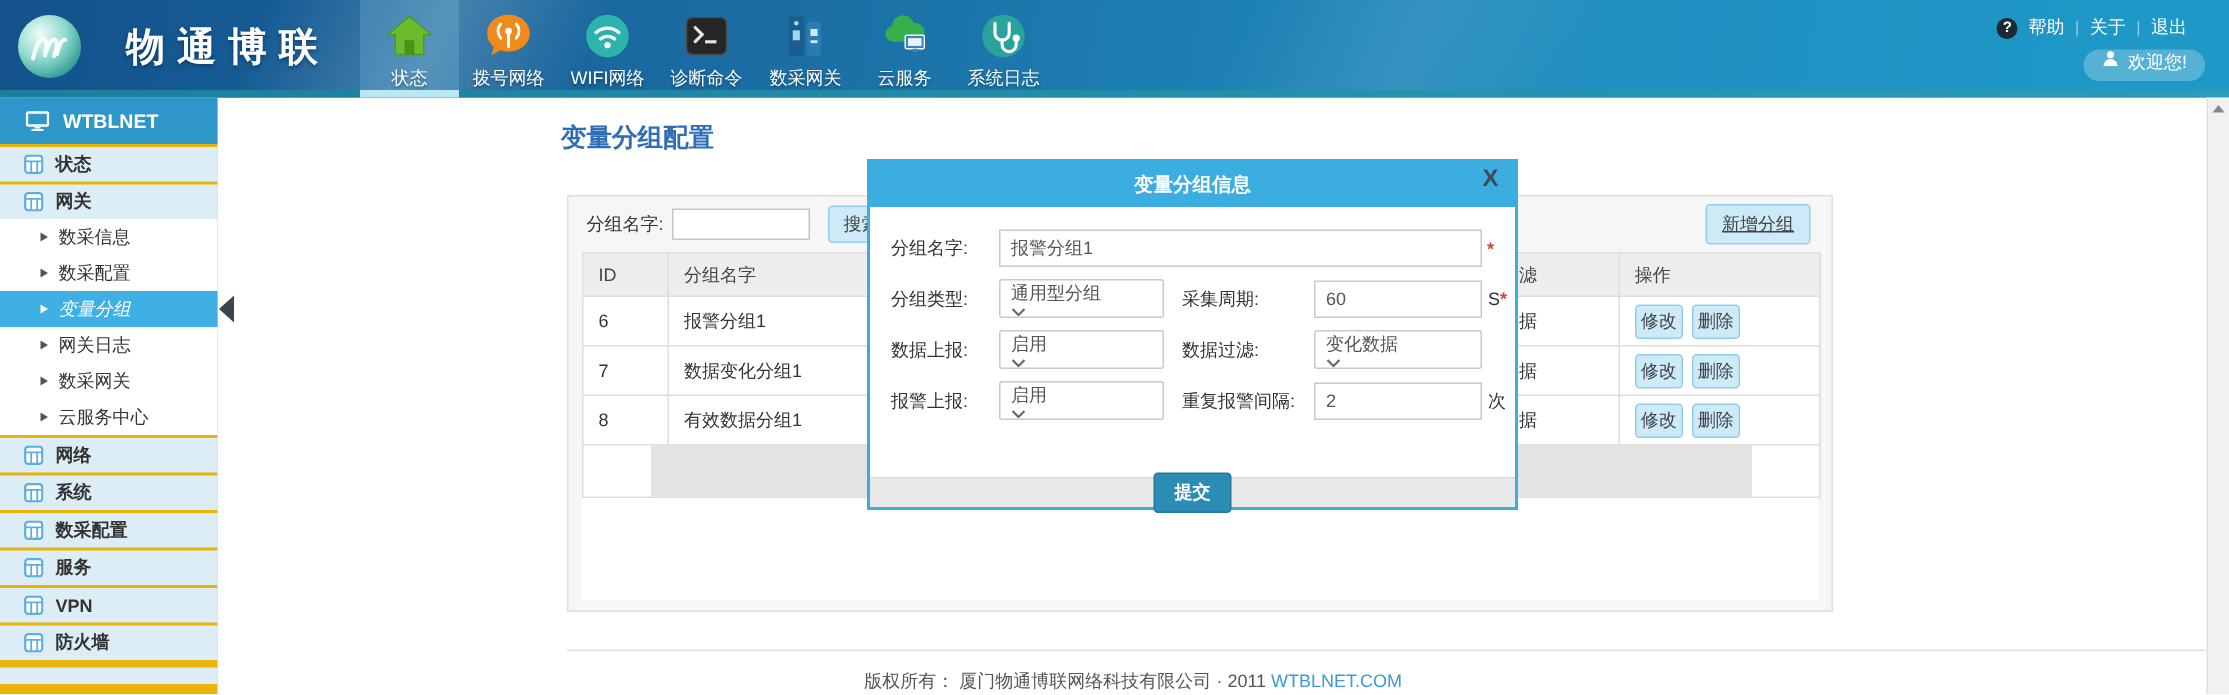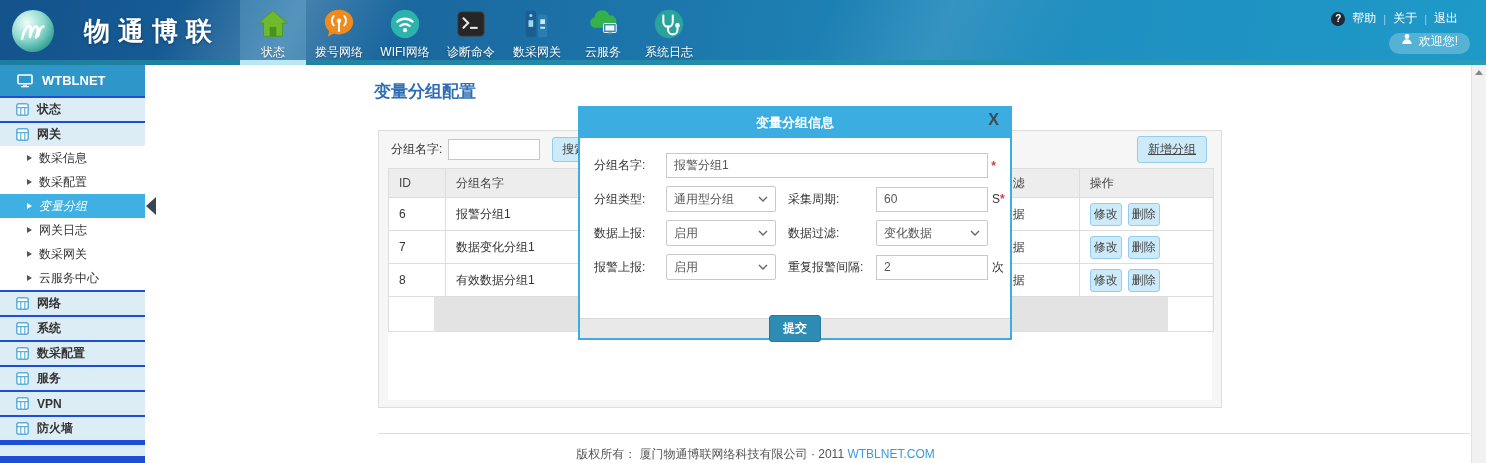--- a/index.html
+++ b/index.html
@@ -28,7 +28,7 @@
   .welcome { position:absolute; right:16px; top:33px; height:21px; padding:0 12px; border-radius:11px; background:rgba(255,255,255,.25); display:flex; align-items:flex-start; gap:6px; color:#fff; font-size:12px; cursor:pointer; }
 
   
-  .sidebar { position:absolute; left:0; top:65px; width:145px; bottom:0; background:#1d4ed8; }
+  .sidebar { position:absolute; left:0; top:65px; width:145px; bottom:0; background:#eab308; }
   .sb-title { height:31px; background:#2e96c8; color:#fff; font-weight:bold; font-size:13px; display:flex; align-items:center; gap:9px; padding-left:17px; }
   .sb-sec { height:23px; margin-top:2px; background:#dcedf6; display:flex; align-items:center; gap:8px; padding-left:16px; font-size:12px; font-weight:bold; color:#333; cursor:pointer; }
   .sb-sub { height:24px; display:flex; align-items:center; padding-left:27px; font-size:12px; color:#333; position:relative; cursor:pointer; background:#fff; }

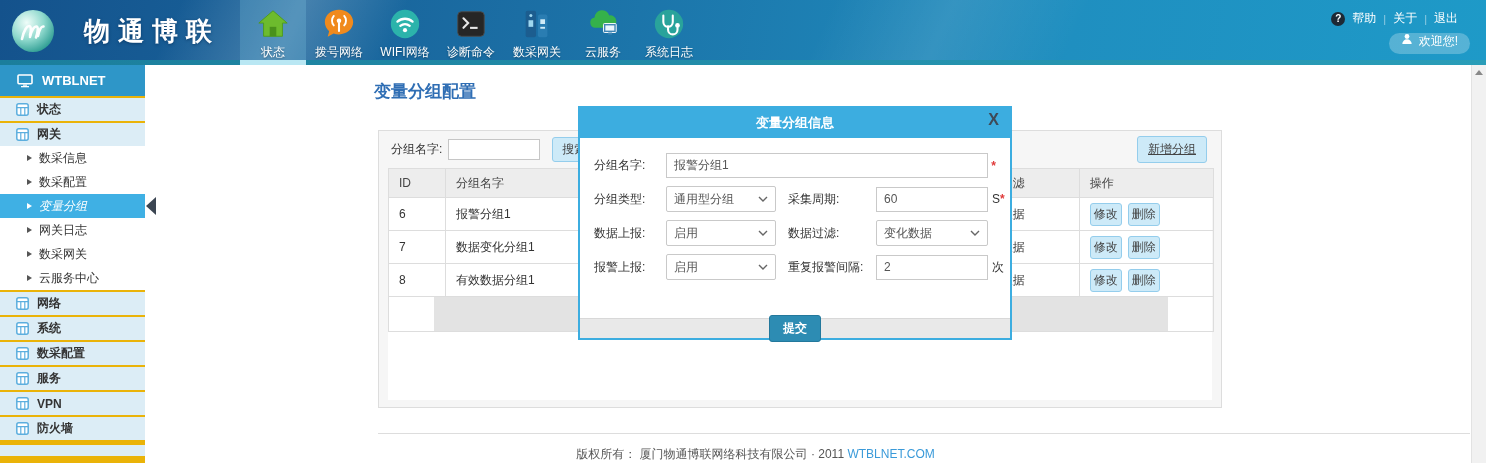--- a/index.html
+++ b/index.html
@@ -77,7 +77,7 @@
   .m-input { height:25px; border:1px solid #c9c9c9; font-size:12px; color:#555; padding:0 7px; background:#fff; font-family:inherit; }
   .m-input.full { flex:1; min-width:0; }
   .m-input.w2 { width:112px; }
-  .m-select { width:110px; height:26px; border:1px solid #c9c9c9; border-radius:2px; display:flex; align-items:center; justify-content:space-between; padding:0 7px; font-size:12px; color:#555; background:#fff; cursor:pointer; flex-shrink:0; }
+  .m-select { width:110px; height:26px; border:1px solid #c9c9c9; border-radius:2px; display:flex; align-items:flex-start; justify-content:space-between; padding:0 7px; font-size:12px; color:#555; background:#fff; cursor:pointer; flex-shrink:0;flex-direction:column; }
   .req { color:#e03a3a; margin-left:3px; font-weight:bold; font-size:12px; }
   .unit { font-size:12px; color:#333; margin-left:4px; }
   .modal-f { position:absolute; left:0; right:0; bottom:0; height:20px; background:#e9e9e9; border-top:1px solid #d8d8d8; display:flex; align-items:center; justify-content:center; }

